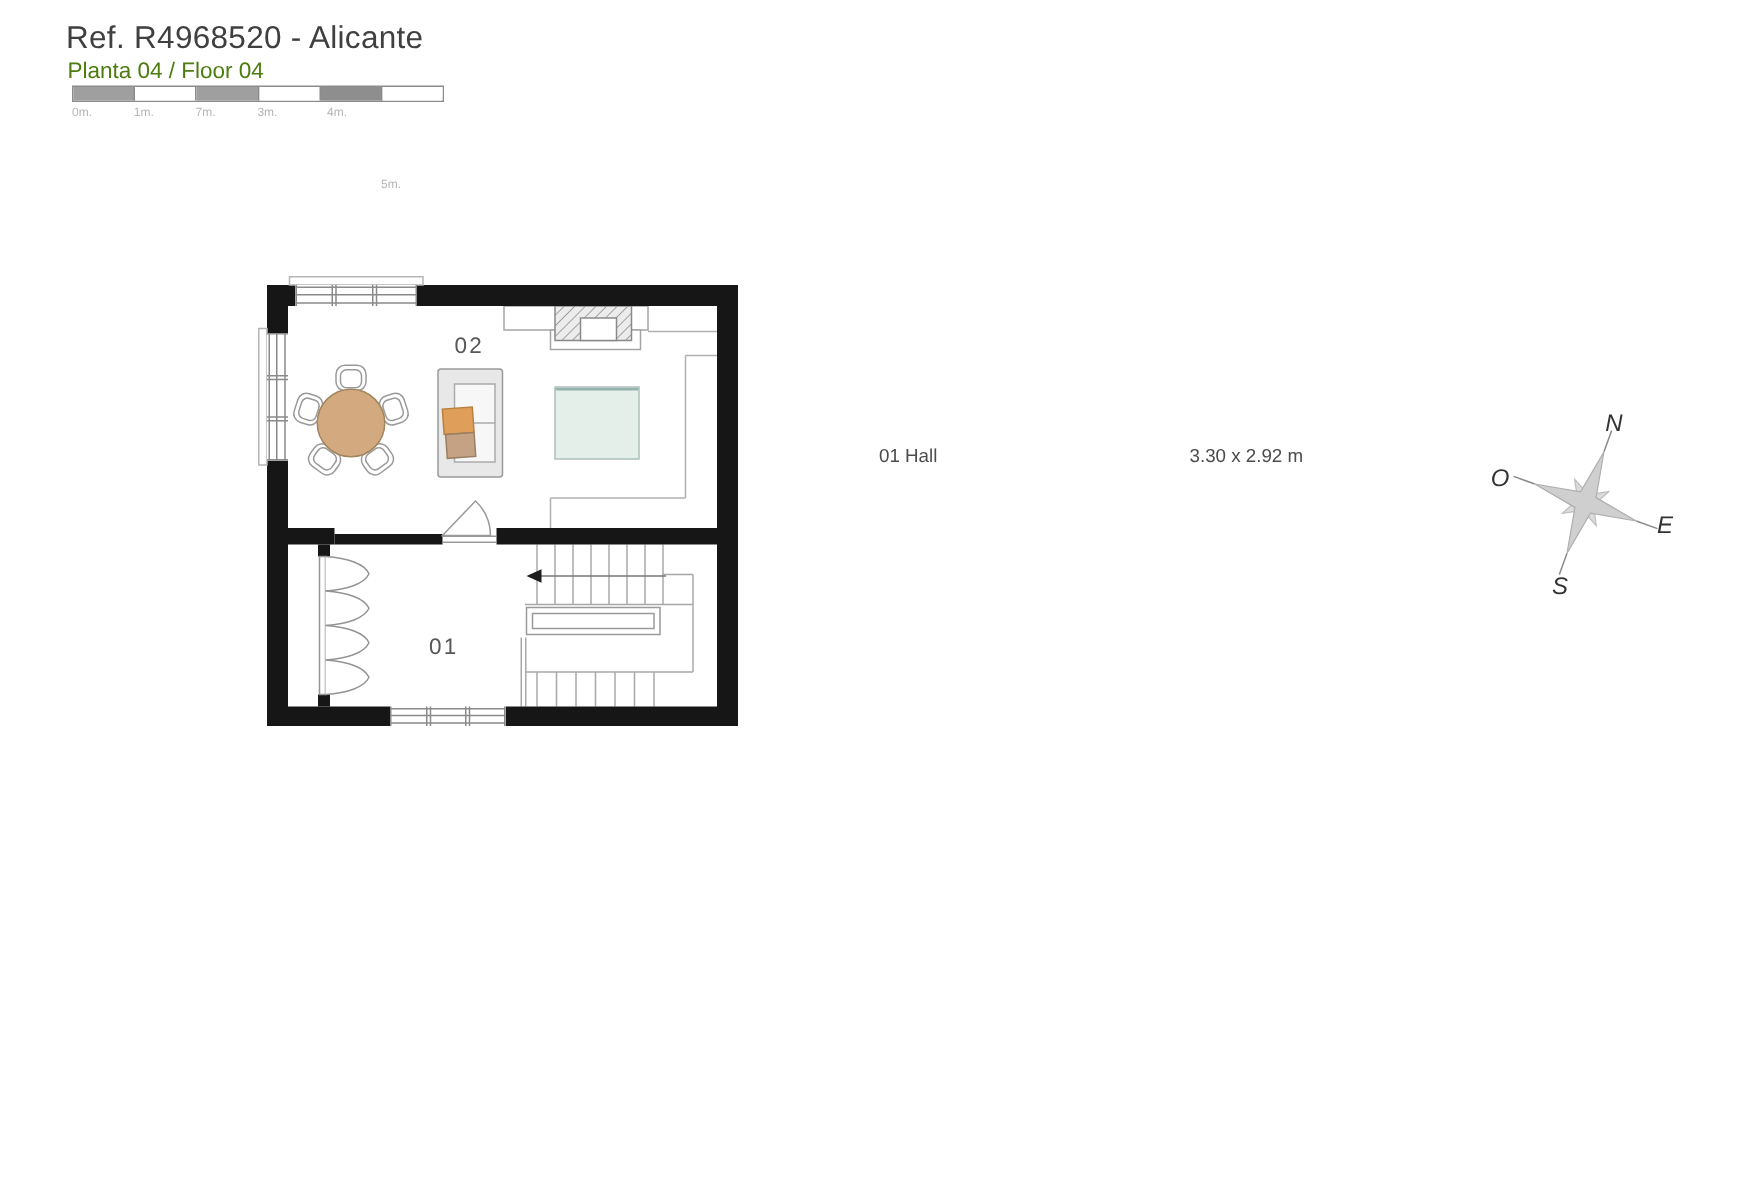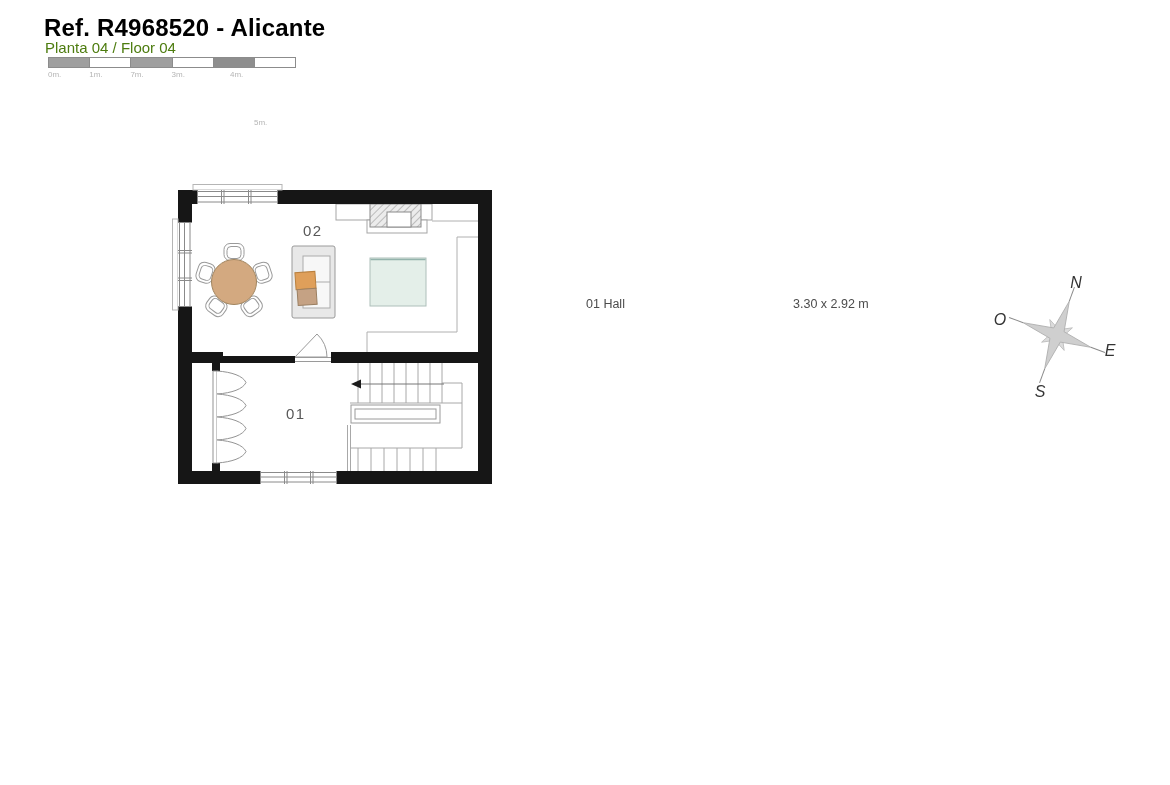--- a/index.html
+++ b/index.html
@@ -6,7 +6,7 @@
   #stage{position:relative;width:1170px;height:785px;background:#fff;overflow:hidden;
          font-family:"Liberation Sans","DejaVu Sans",sans-serif;}
   .abs{position:absolute;}
-  #title{left:44px;top:14px;font-size:24px;font-weight:700;color:#000000;letter-spacing:.2px;}
+  #title{left:44px;top:14px;font-size:21px;font-weight:400;color:#404040;letter-spacing:.2px;}
   #subtitle{left:45px;top:39px;font-size:15px;color:#4d7c0f;}
   #scalebar{left:48px;top:57px;width:248px;height:11px;display:flex;border:1px solid #8c8c8c;box-sizing:border-box;}
   #scalebar .seg{flex:1 1 0;border-right:1px solid #8c8c8c;box-sizing:border-box;}

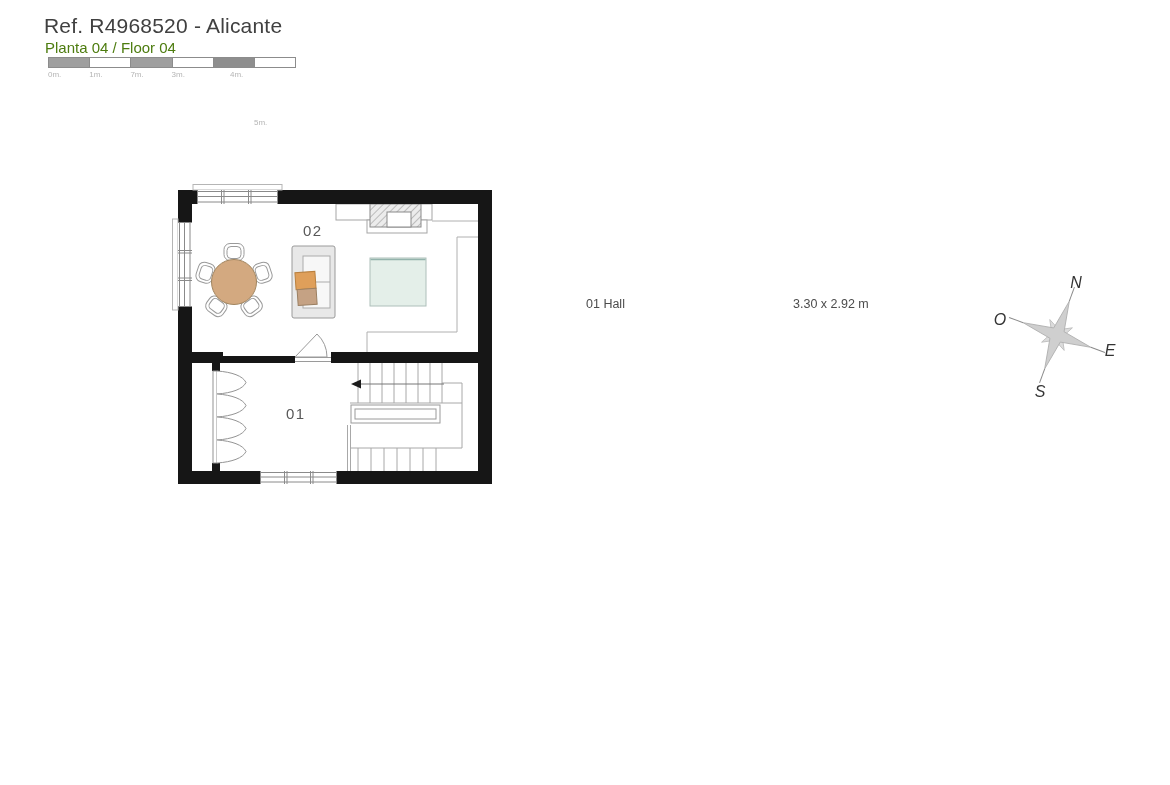--- a/index.html
+++ b/index.html
@@ -39,7 +39,7 @@
       <span style="left: 41.2px;">1m.</span>
       <span style="left: 82.4px;">7m.</span>
       <span style="left: 123.6px;">3m.</span>
-      <span style="left: 182px;">4m.</span>
+      <span style="left: 170px;">4m.</span>
       <span style="left: 206px; margin-top: 48px;">5m.</span>
     </div>
 

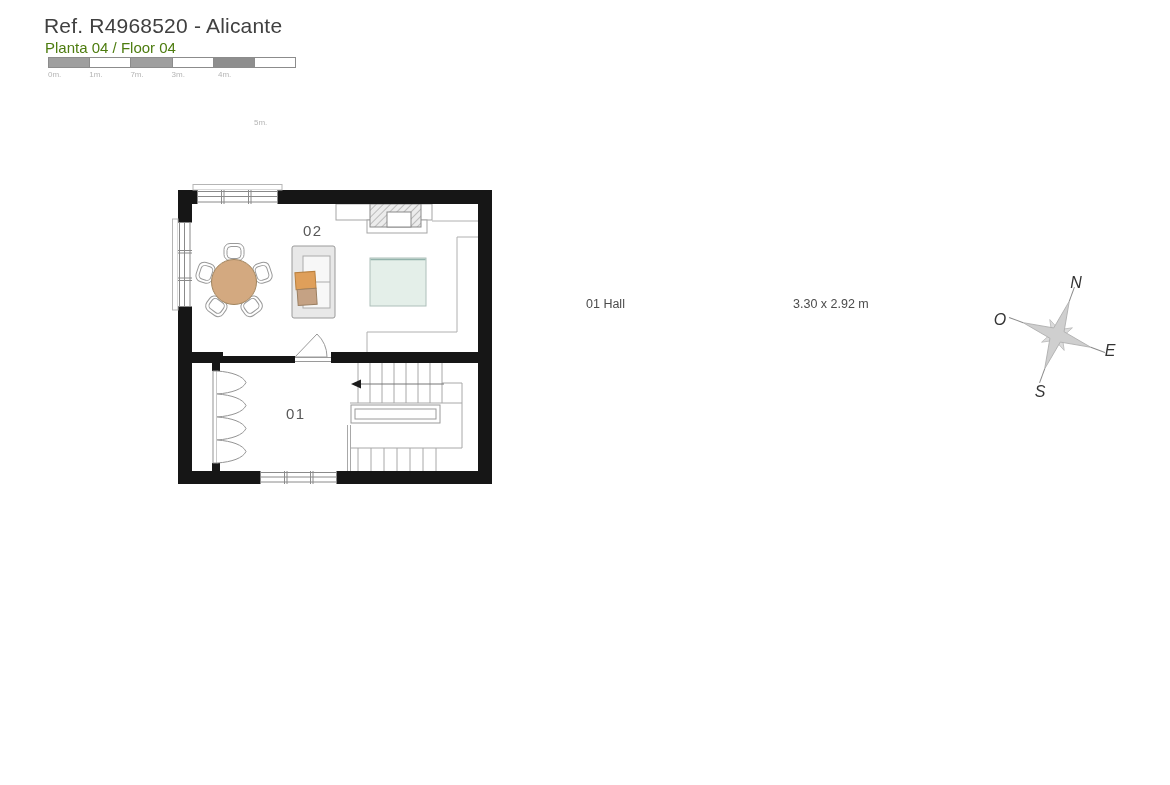--- a/index.html
+++ b/index.html
@@ -211,7 +211,7 @@
 </svg>
 
 <div class="abs roomlabel" style="left:303px;top:222px">02</div>
-<div class="abs roomlabel" style="left:286px;top:405px">01</div>
+<div class="abs roomlabel" style="left:286px;top:423px">01</div>
 
 <div class="abs" id="legend">
   <div class="legrow">

